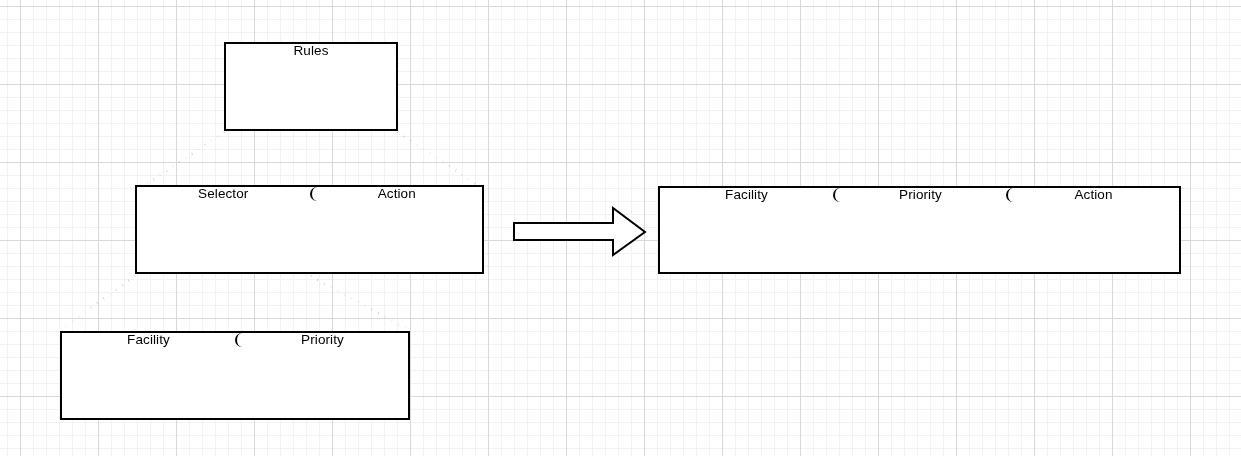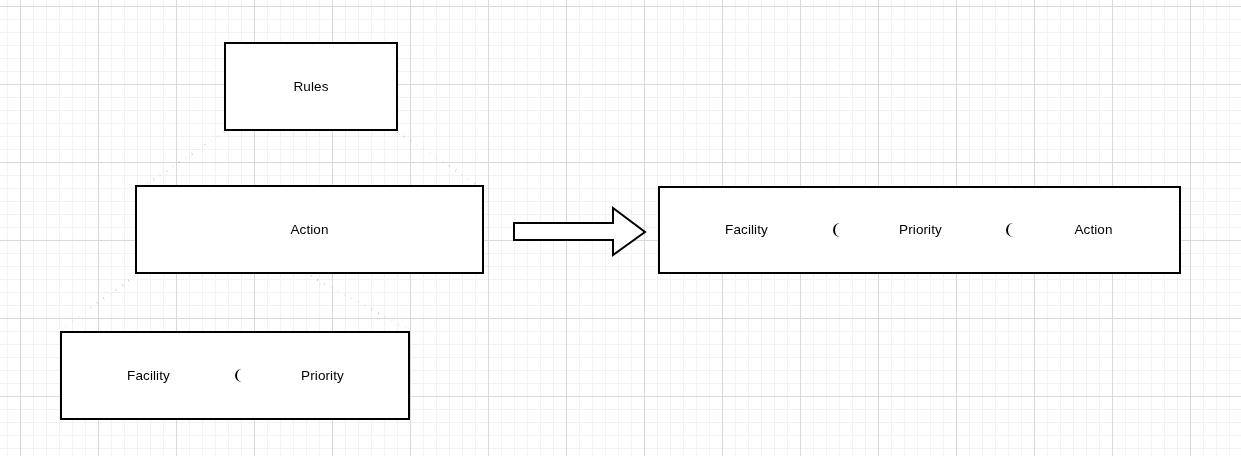--- a/index.html
+++ b/index.html
@@ -41,7 +41,7 @@
     border: 2px solid #000000;
     background: #ffffff;
     display: flex;
-    align-items: center;
+    align-items: flex-start;
   }
   .cell {
     box-sizing: border-box;

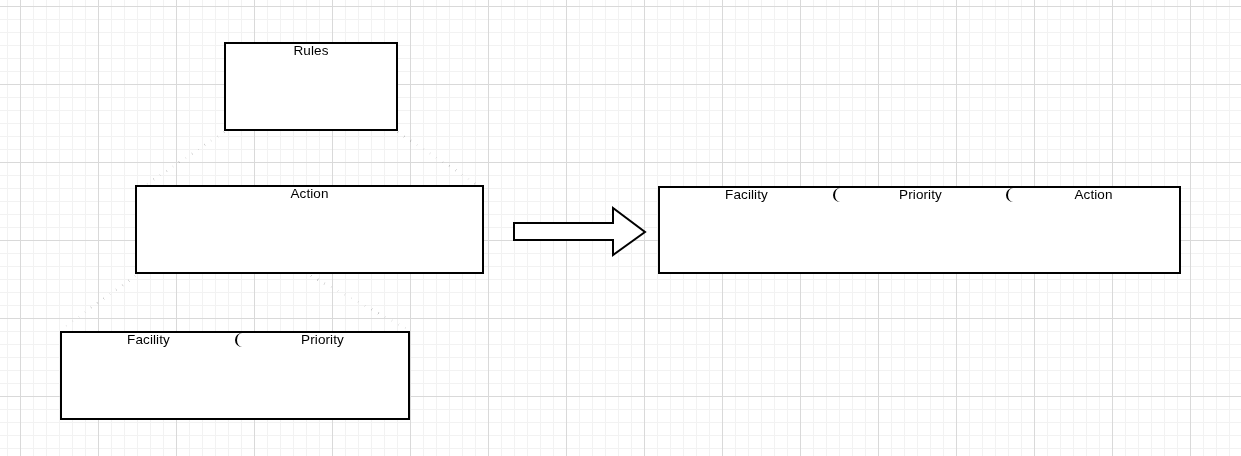--- a/index.html
+++ b/index.html
@@ -102,6 +102,7 @@
   </div>
 
   <div class="box" id="box-selaction">
+    <div class="cell">Selector</div>
     <div class="cell">Action</div>
   </div>
 

